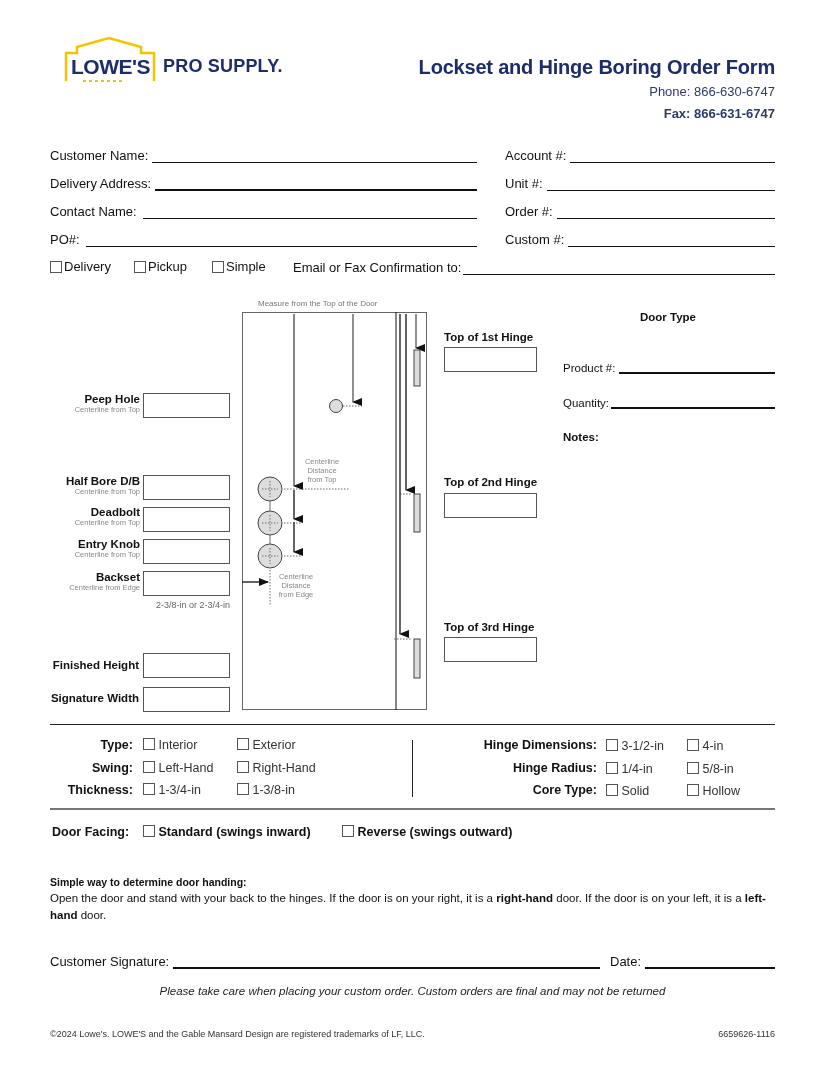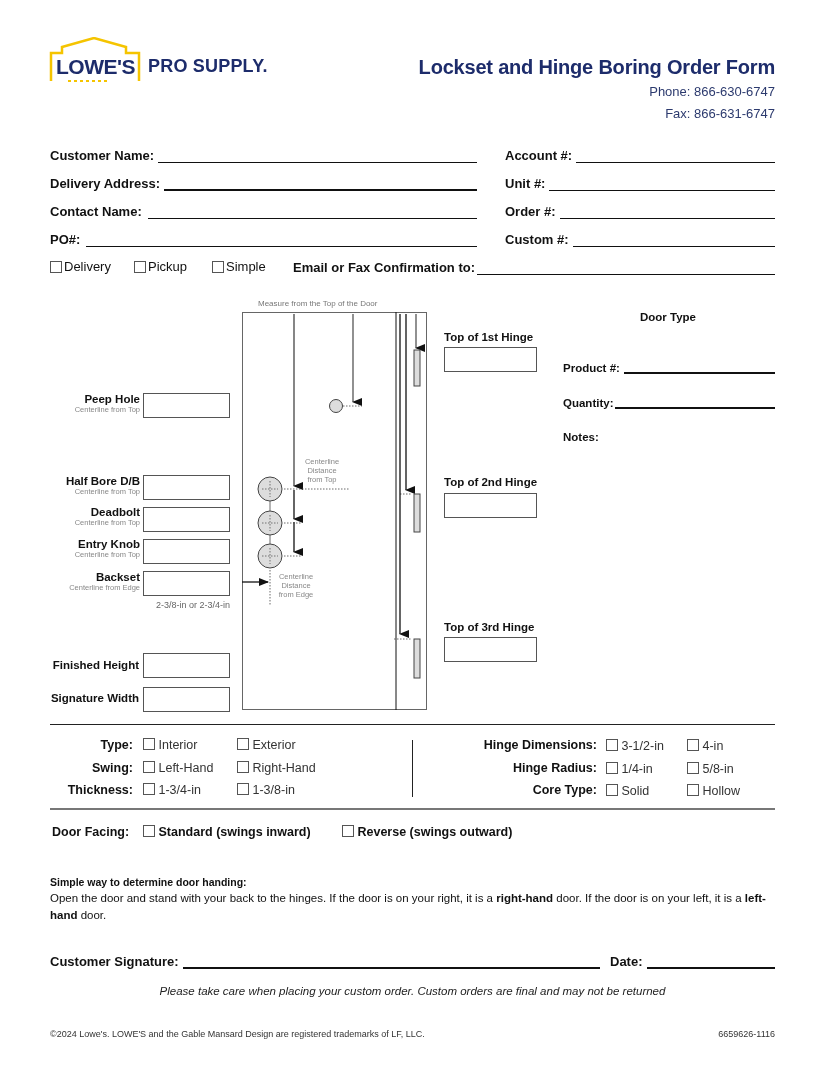--- a/index.html
+++ b/index.html
@@ -9,7 +9,7 @@
   .b { font-weight: bold; }
 
   
-  .logo-wrap { left: 48px; top: 37px; width: 240px; height: 46px; text-decoration: underline; }
+  .logo-wrap { left: 63px; top: 37px; width: 240px; height: 46px; text-decoration: underline; }
   .logo-house { position: absolute; left: 0; top: 0; }
   .logo-lowes { position: absolute; left: 8px; top: 18px; font-family: "Liberation Sans", sans-serif; font-weight: bold; font-size: 21px; color: #1d2c6b; letter-spacing: -0.5px; }
   .logo-pro { position: absolute; left: 100px; top: 19px; font-weight: bold; font-size: 18px; color: #1d2c6b; letter-spacing: 0.2px; }

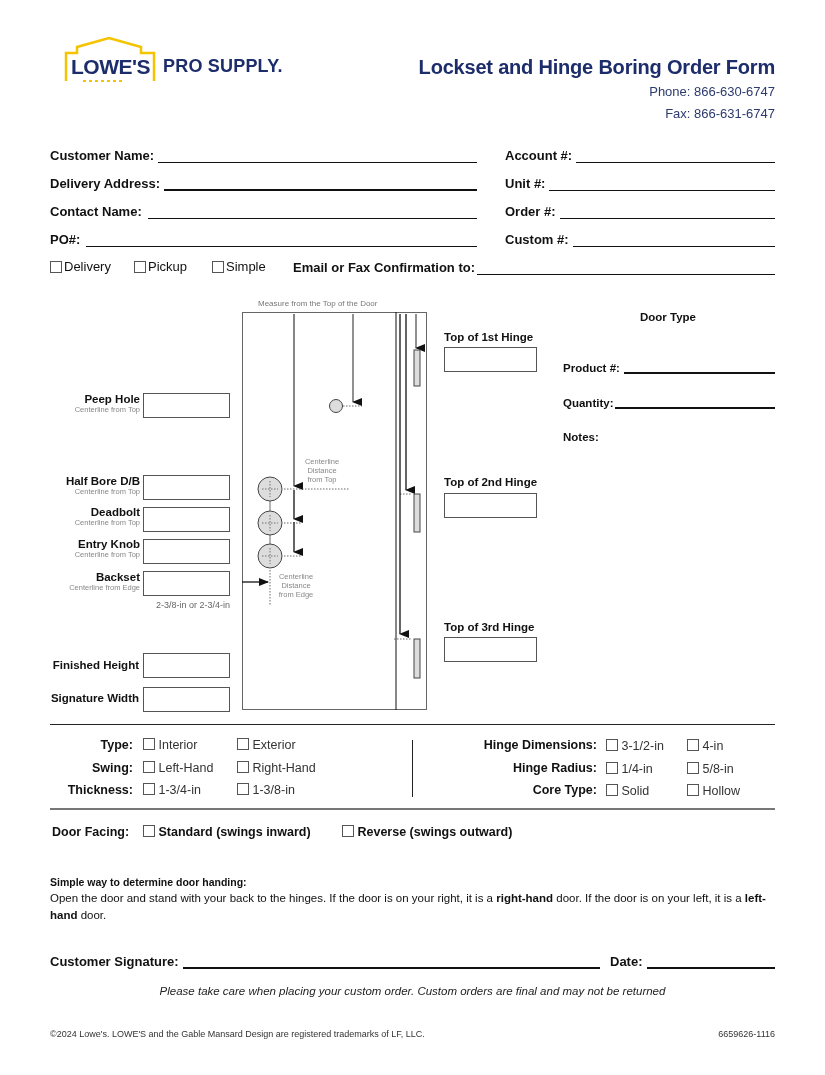--- a/index.html
+++ b/index.html
@@ -59,7 +59,7 @@
 
 <div class="abs title">Lockset and Hinge Boring Order Form</div>
 <div class="abs contact" style="top:84px;">Phone: 866-630-6747</div>
-<div class="abs contact" style="top:106px;">Fax: 866-631-6747</div>
+<div class="abs contact" style="top:106px;font-weight:bold;">Fax: 866-631-6747</div>
 
 <div class="abs field" style="left:50px; top:148px; width:427px;">
   <span>Customer Name:</span>

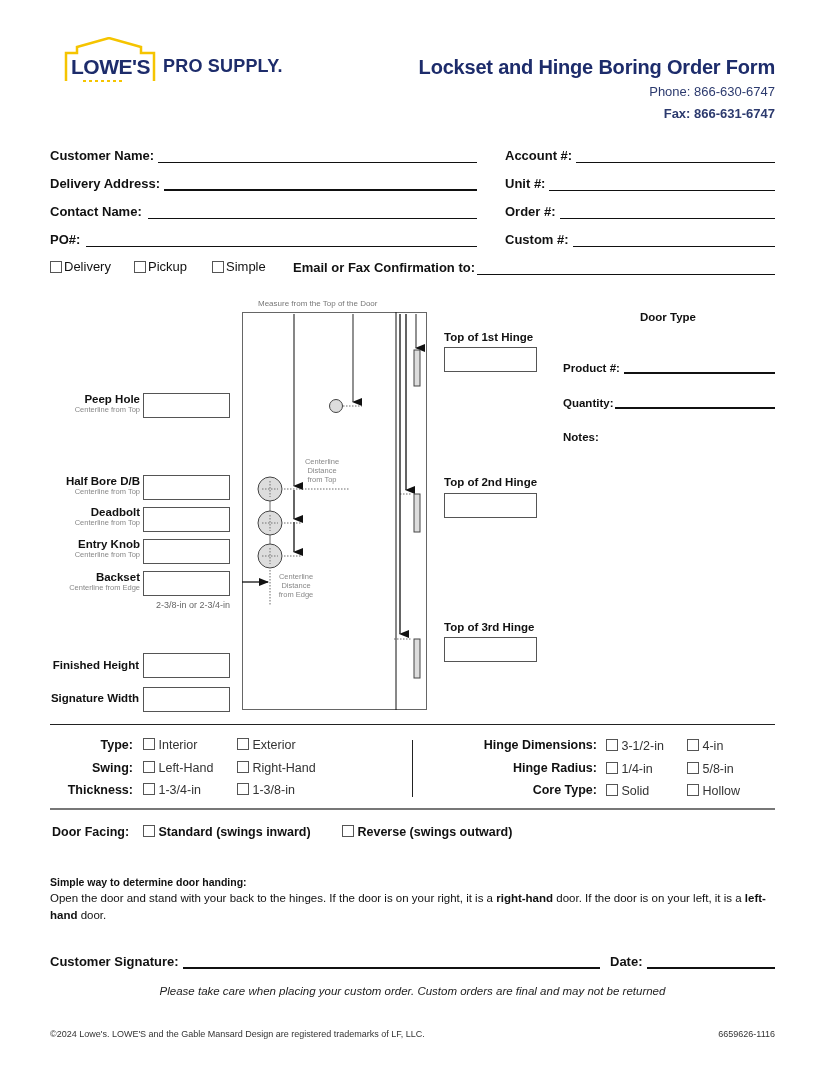--- a/index.html
+++ b/index.html
@@ -17,7 +17,7 @@
   .contact { right: 50px; font-size: 13px; color: #2c3a6e; text-align: right; }
 
   
-  .field { display: flex; align-items: flex-end; font-size: 13px; font-weight: bold; }
+  .field { display: flex; align-items: flex-end; font-size: 13px; font-weight: normal; }
   .field .line { flex: 1; border-bottom: 1px solid #111; margin-left: 4px; height: 12px; }
   .field .line.thick { border-bottom-width: 2px; }
 

